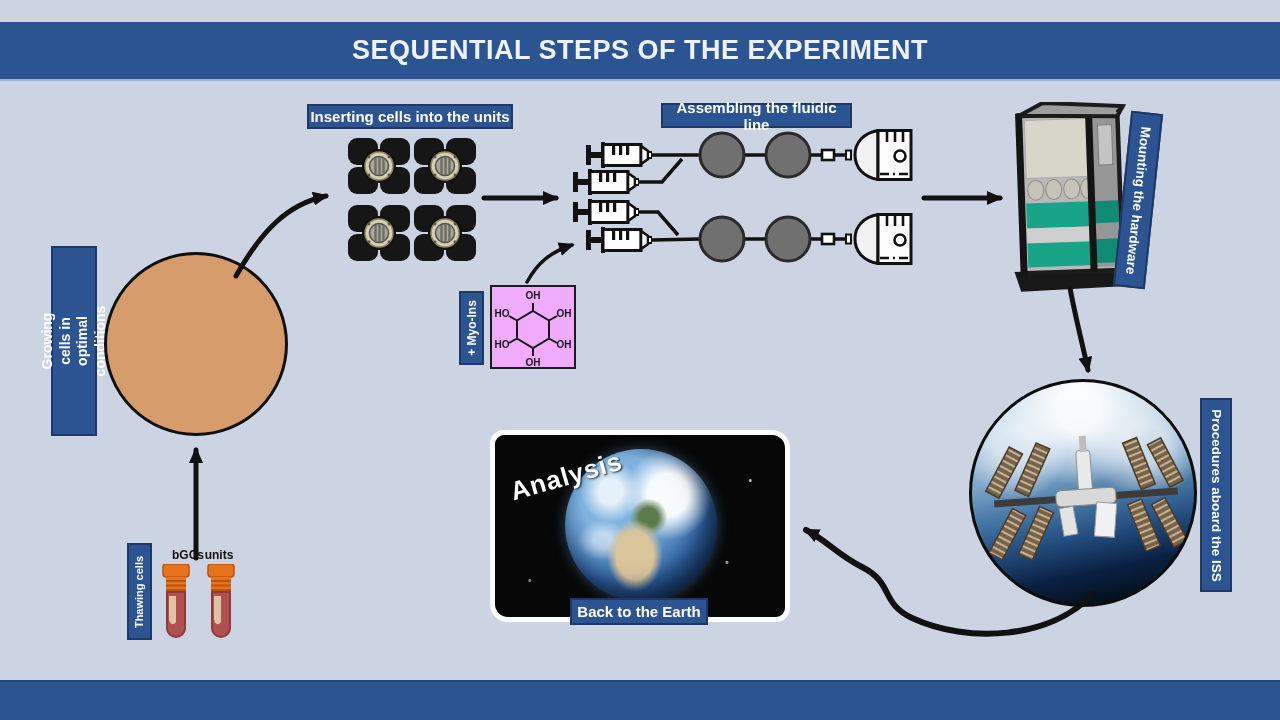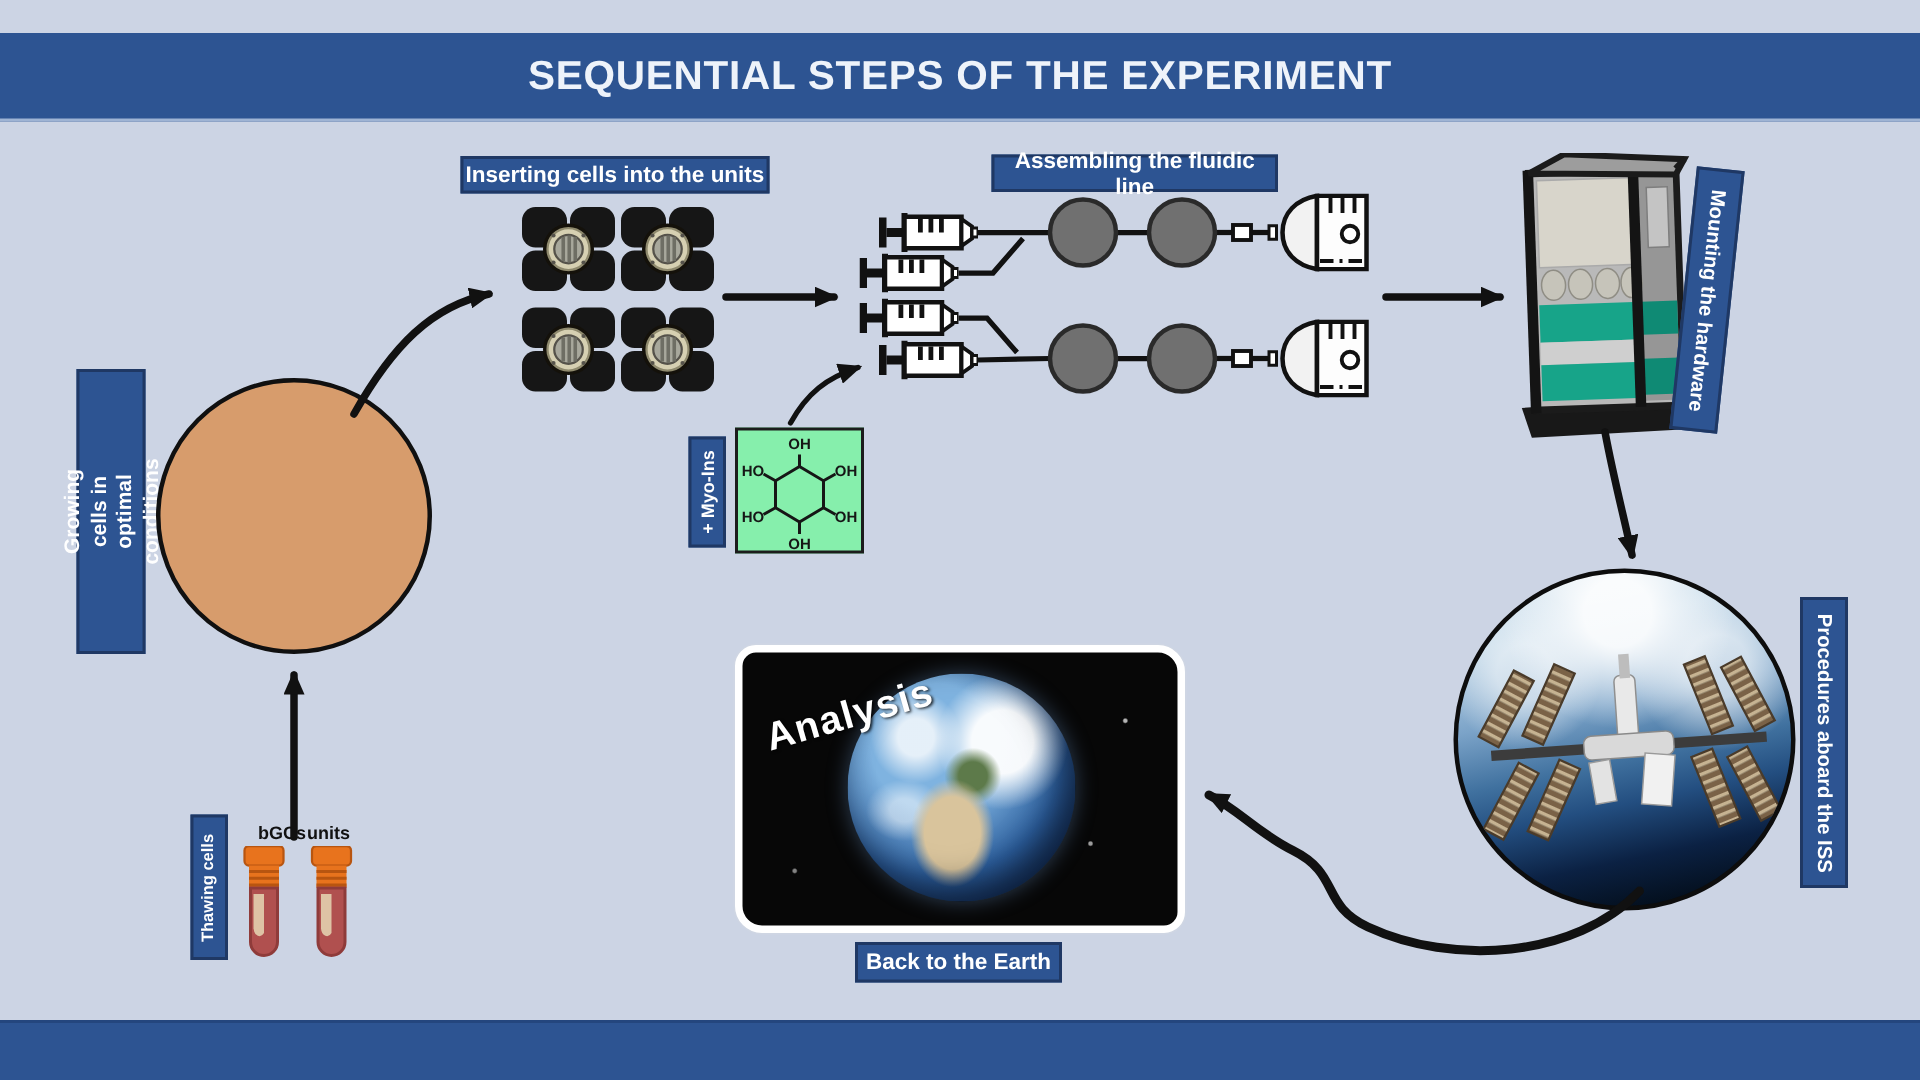--- a/index.html
+++ b/index.html
@@ -56,7 +56,7 @@
   
   .molecule-box {
     position:absolute; left:490px; top:263px; width:86px; height:84px;
-    background:#86efac; border:2px solid #1c1c1c;
+    background:#f0abfc; border:2px solid #1c1c1c;
   }
 
   

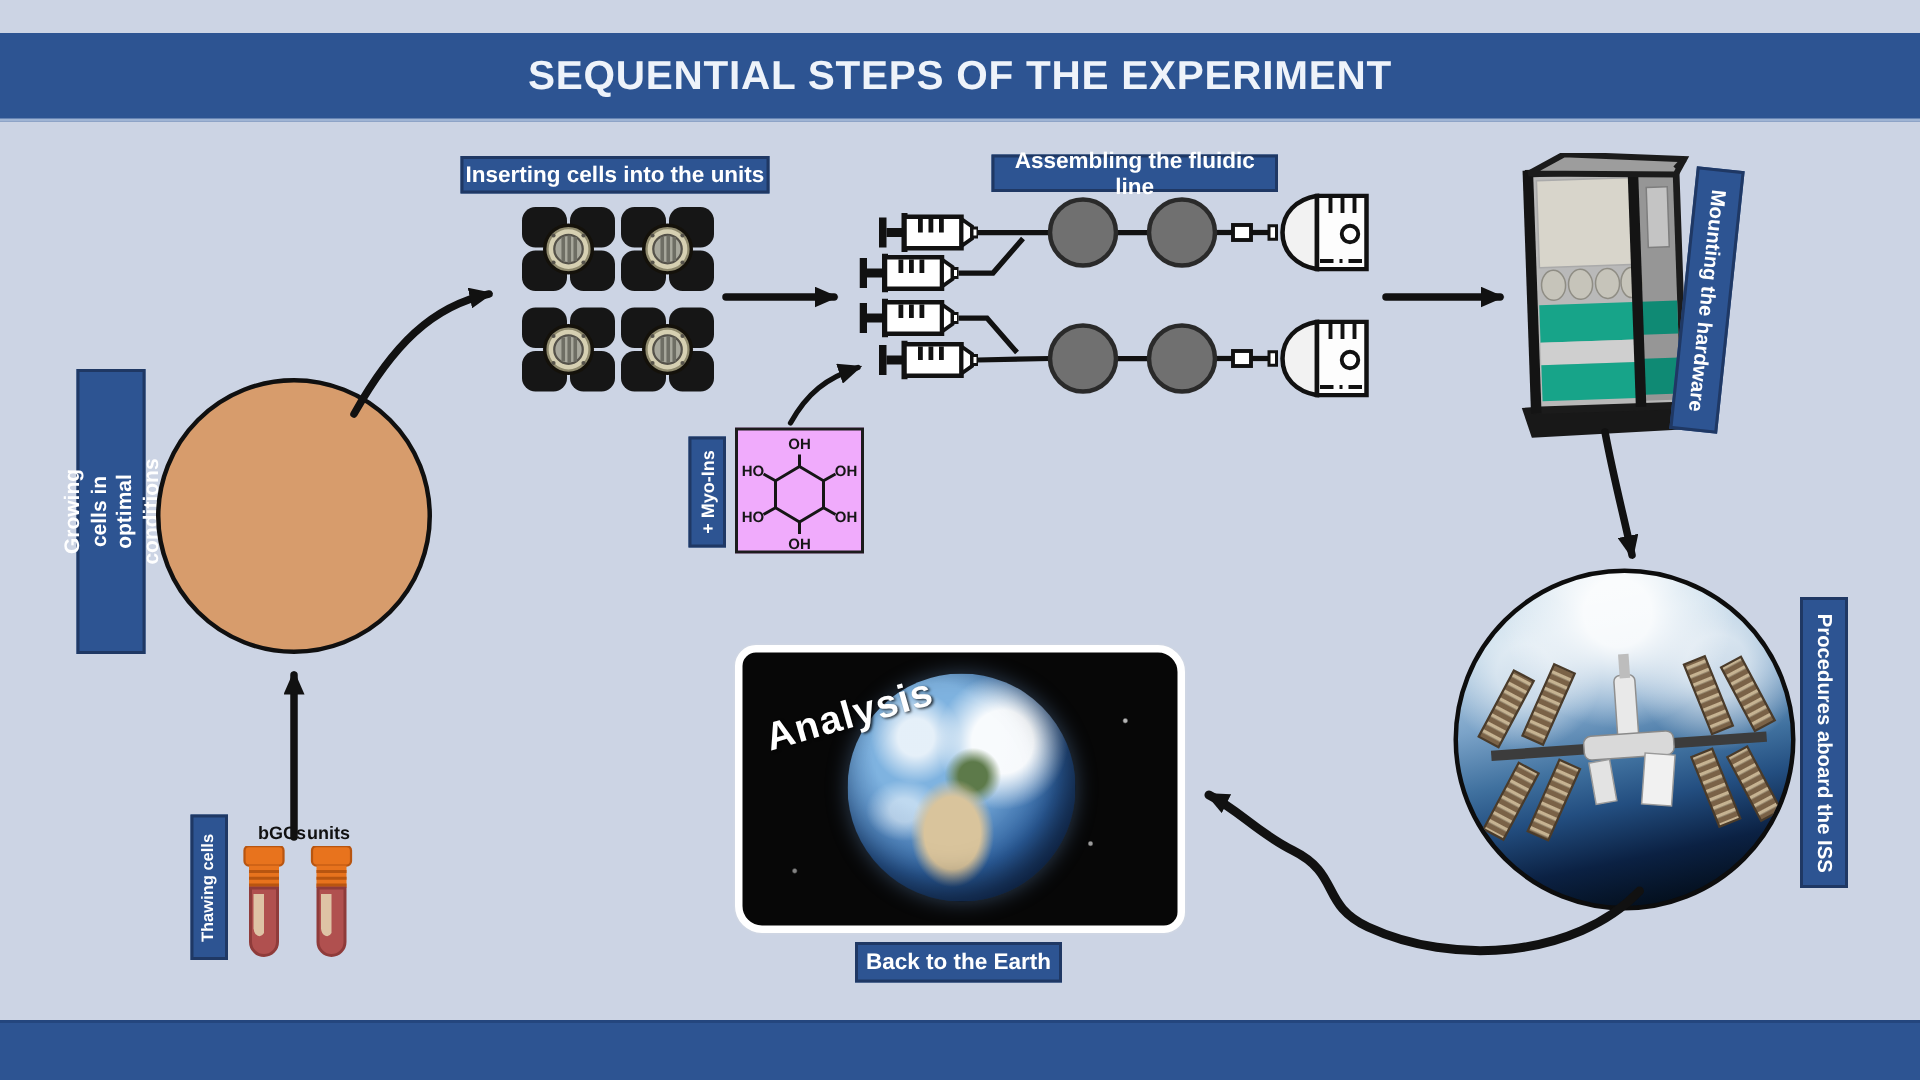--- a/index.html
+++ b/index.html
@@ -235,7 +235,7 @@
     <div class="analysis-text">Analysis</div>
   </div>
 
-  <div class="label-box h15" style="left:570px; top:606px; width:138px; height:27px;justify-content:center;">
+  <div class="label-box h15" style="left:570px; top:576px; width:138px; height:27px;justify-content:center;">
     <span>Back to the Earth</span>
   </div>
 

